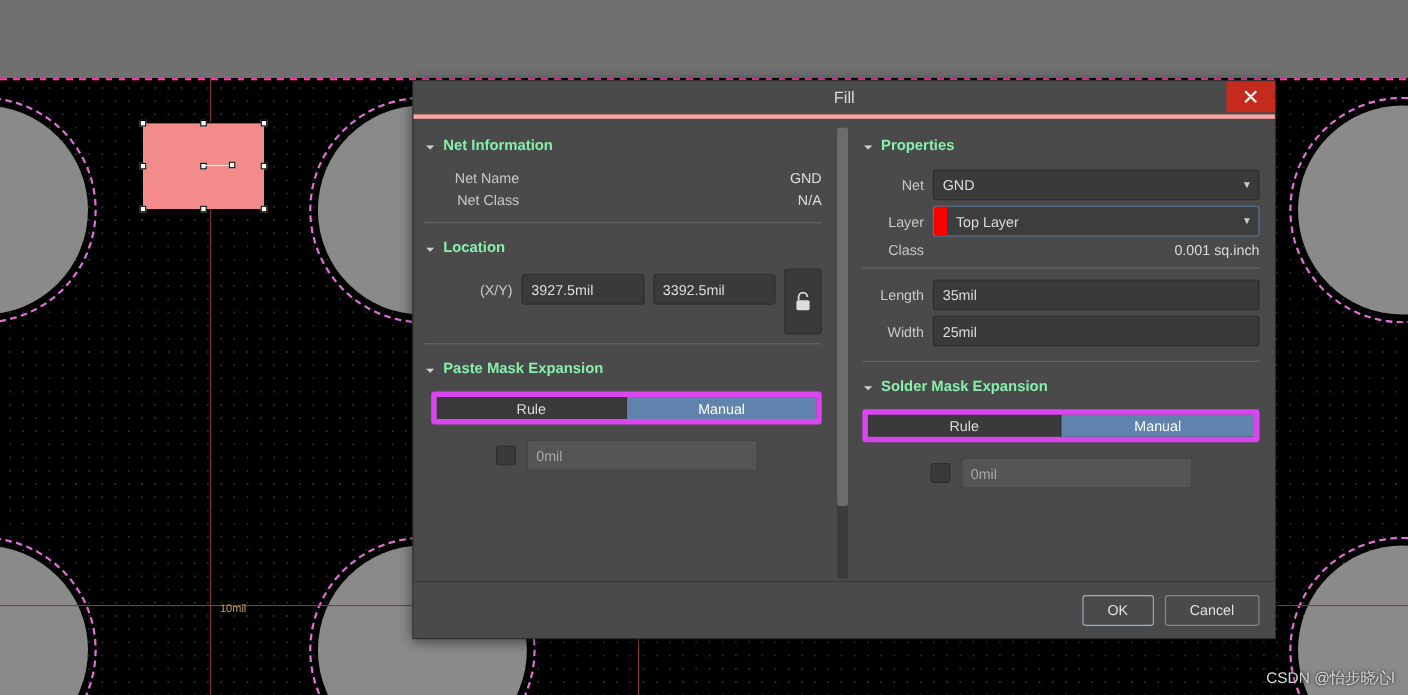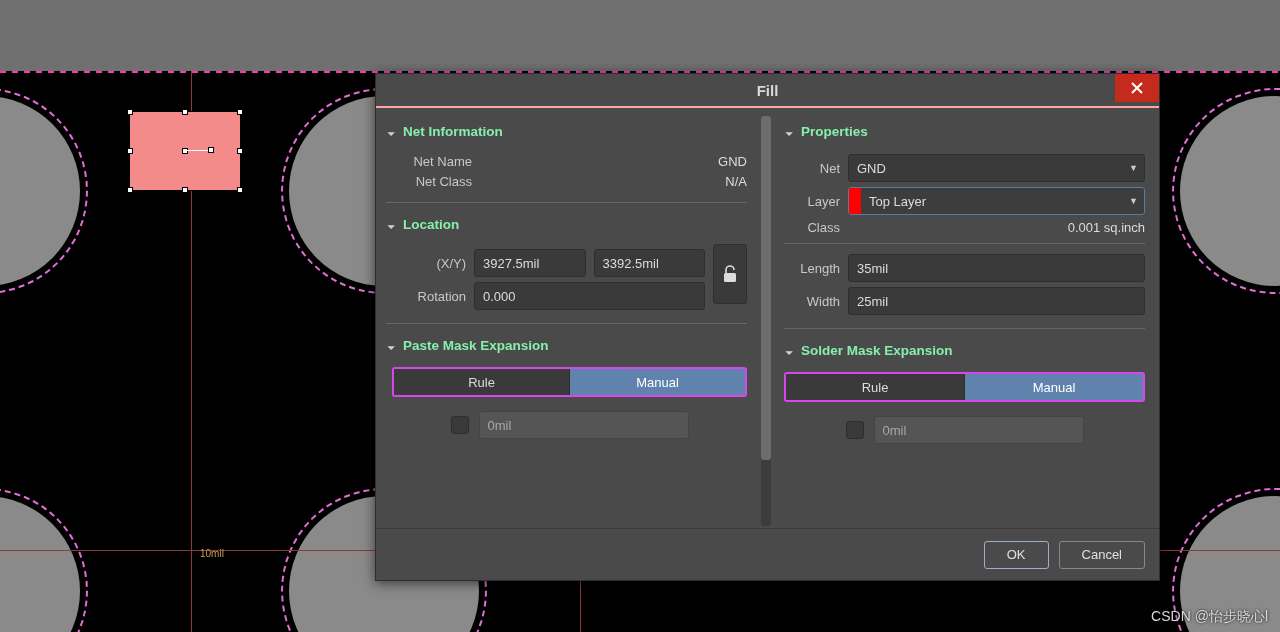--- a/index.html
+++ b/index.html
@@ -23,7 +23,7 @@
 
   .dialog { position:absolute; left:375px; top:73px; width:785px; height:508px;
     background:#4a4a4a; box-shadow: 0 2px 12px rgba(0,0,0,.6); border:1px solid #2e2e2e; }
-  .dlg-title { height:34px; background:#4a4a4a; color:#d8d8d8; font-size:15px; display:flex; align-items:center; justify-content:center; position:relative; border-bottom:2px solid #fca5a5;font-weight:bold; }
+  .dlg-title { height:34px; background:#4a4a4a; color:#d8d8d8; font-size:15px; display:flex; align-items:center; justify-content:center; position:relative; border-bottom:4px solid #fca5a5; }
   .closebtn { position:absolute; right:0; top:0; width:44px; height:28px; background:#c42b1c; color:#fff; display:flex; align-items:center; justify-content:center; font-size:14px; }
   .closebtn svg { width:12px; height:12px; stroke:#fff; stroke-width:2; }
   .dlg-body { position:absolute; top:34px; left:0; right:0; bottom:46px; display:flex; }

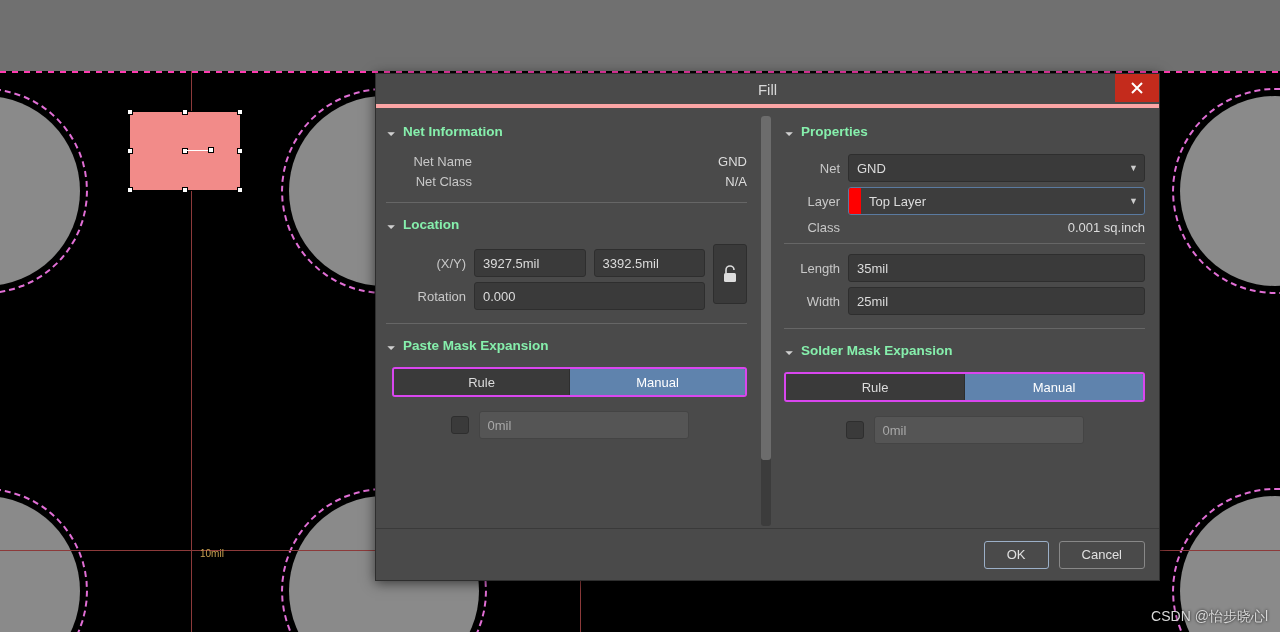--- a/index.html
+++ b/index.html
@@ -142,12 +142,6 @@
                 <span>3392.5mil</span>
               </div>
           </div>
-          <div class="row">
-            <div class="label wide">Rotation</div>
-            <div class="input">
-                <span>0.000</span>
-              </div>
-          </div>
         </div>
         <div class="lockbtn">
           <svg width="16" height="18" viewBox="0 0 16 18">

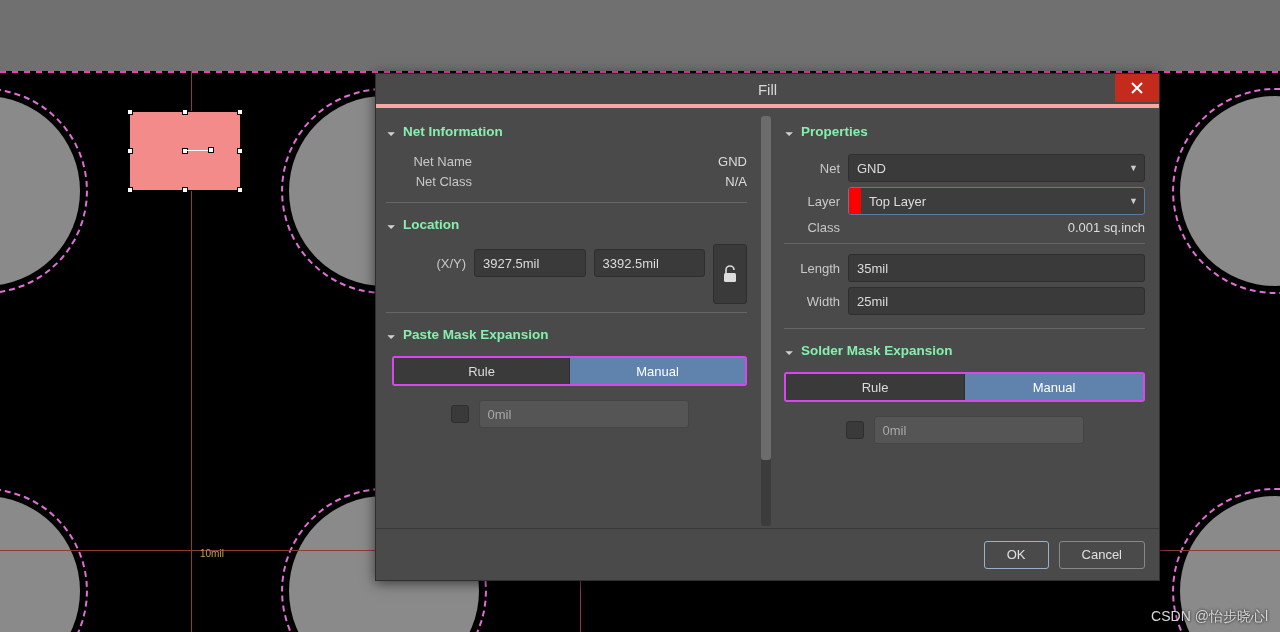--- a/index.html
+++ b/index.html
@@ -50,7 +50,7 @@
     display:flex; align-items:center; justify-content:center; color:#ddd; }
   .locgrid { display:flex; gap:8px; }
   .loc-left { flex:1; }
-  .seg { display:flex; border:2px solid #d946ef; border-radius:3px; overflow:hidden; height:30px; }
+  .seg { display:flex; border:5px solid #d946ef; border-radius:3px; overflow:hidden; height:30px; }
   .segbtn { flex:1; background:#3a3a3a; color:#dcdcdc; font-size:13px; display:flex; align-items:center; justify-content:center; border-right:1px solid #2e2e2e; cursor:pointer; }
   .segbtn:last-child { border-right:0; }
   .segbtn.active { background:#5f83ad; color:#fff; }

